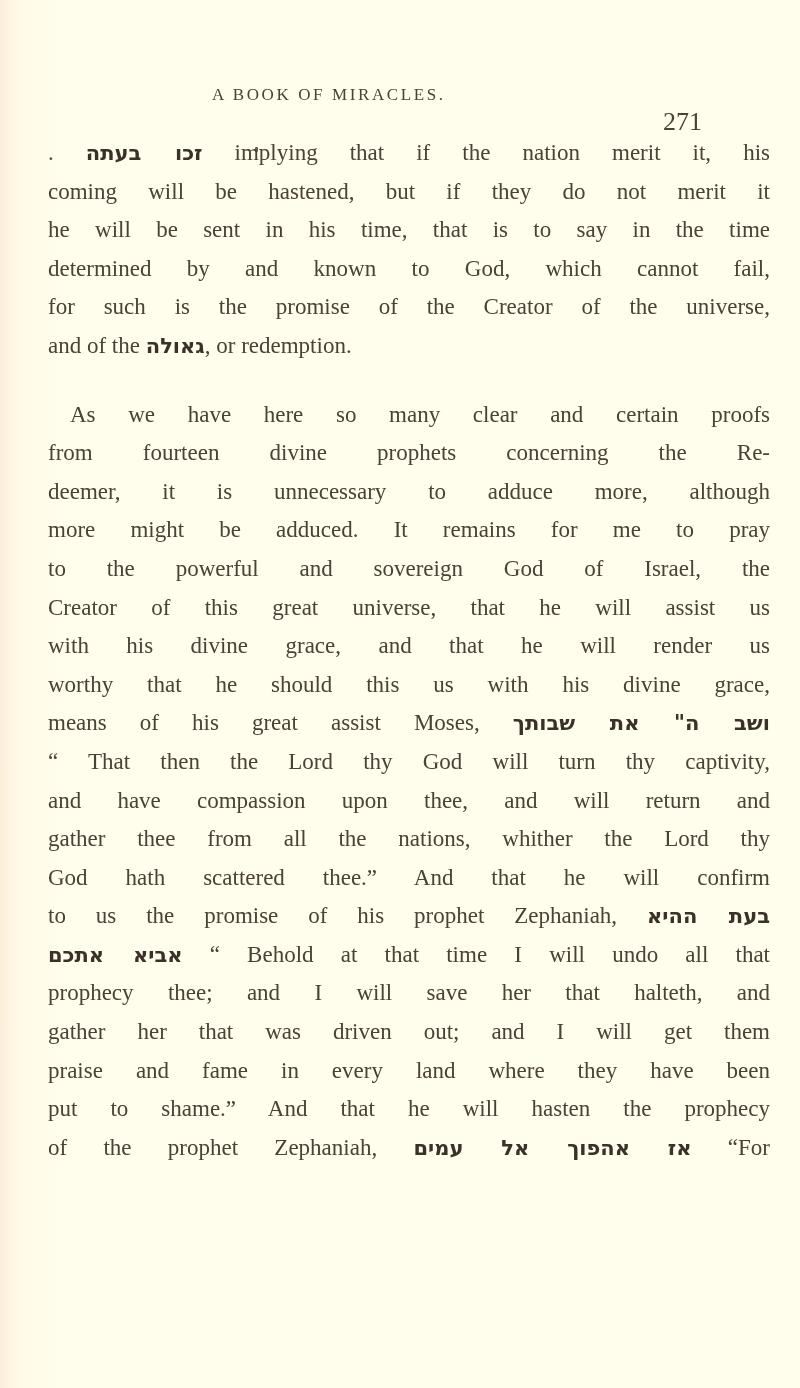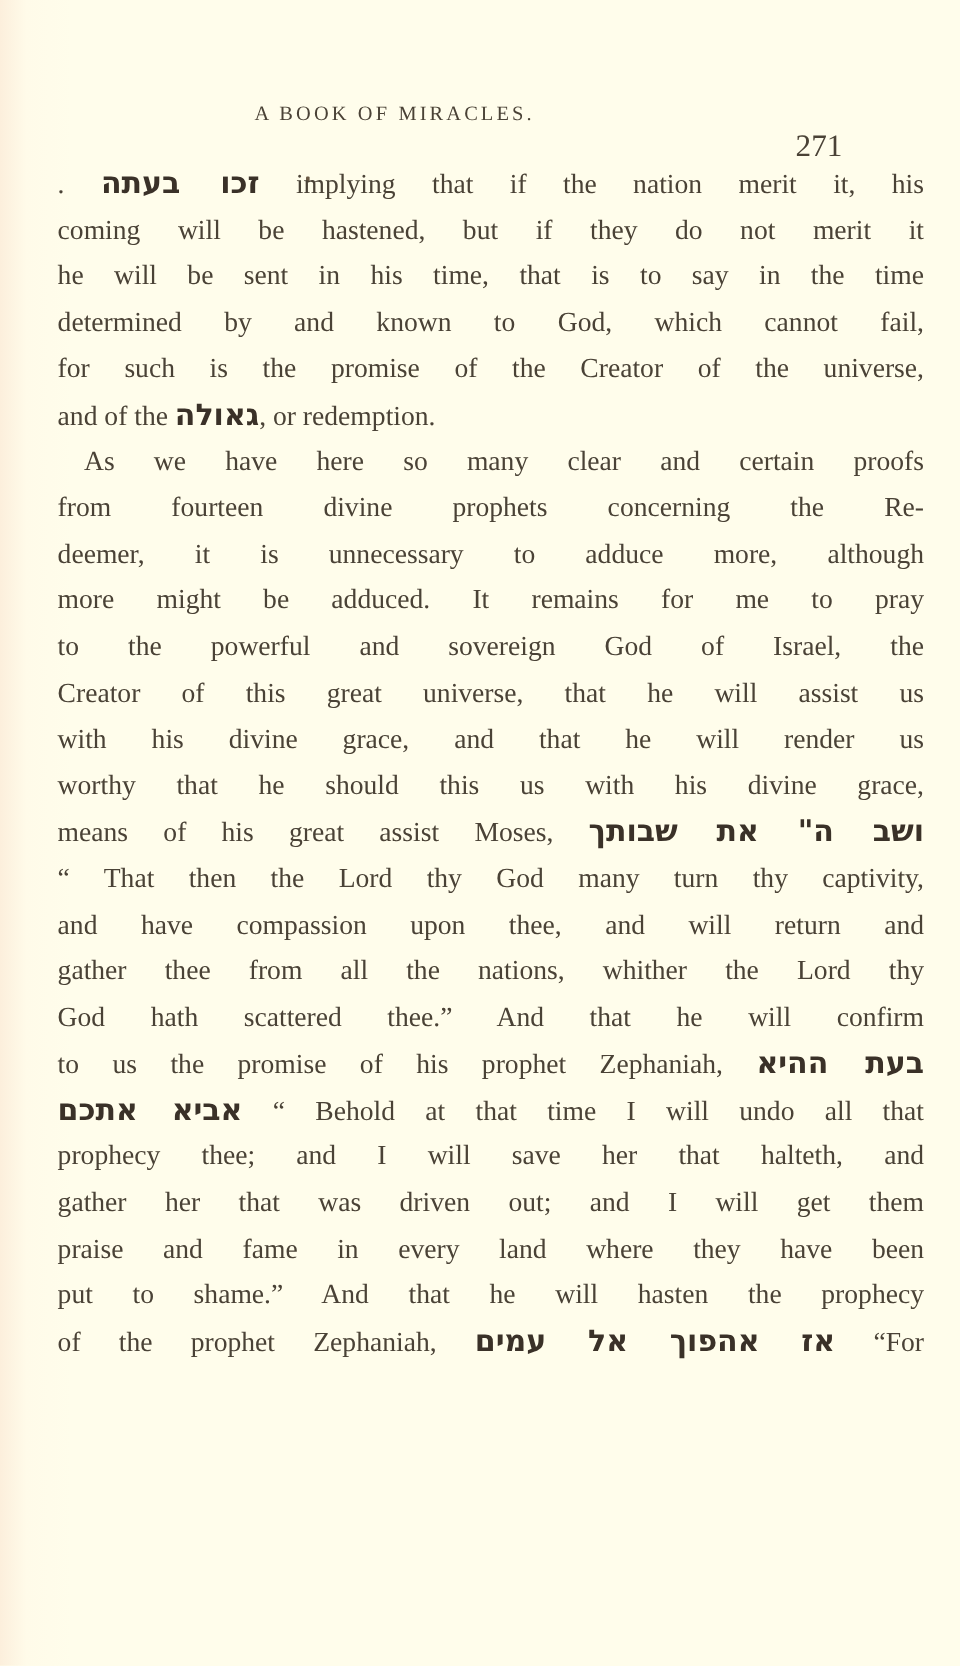--- a/index.html
+++ b/index.html
@@ -78,7 +78,7 @@
     .heb {
       font-family: "DejaVu Sans", sans-serif;
       font-weight: bold;
-      font-size: 25px;
+      font-size: 21px;
       color: #3a3128;
       unicode-bidi: isolate;
       direction: rtl;

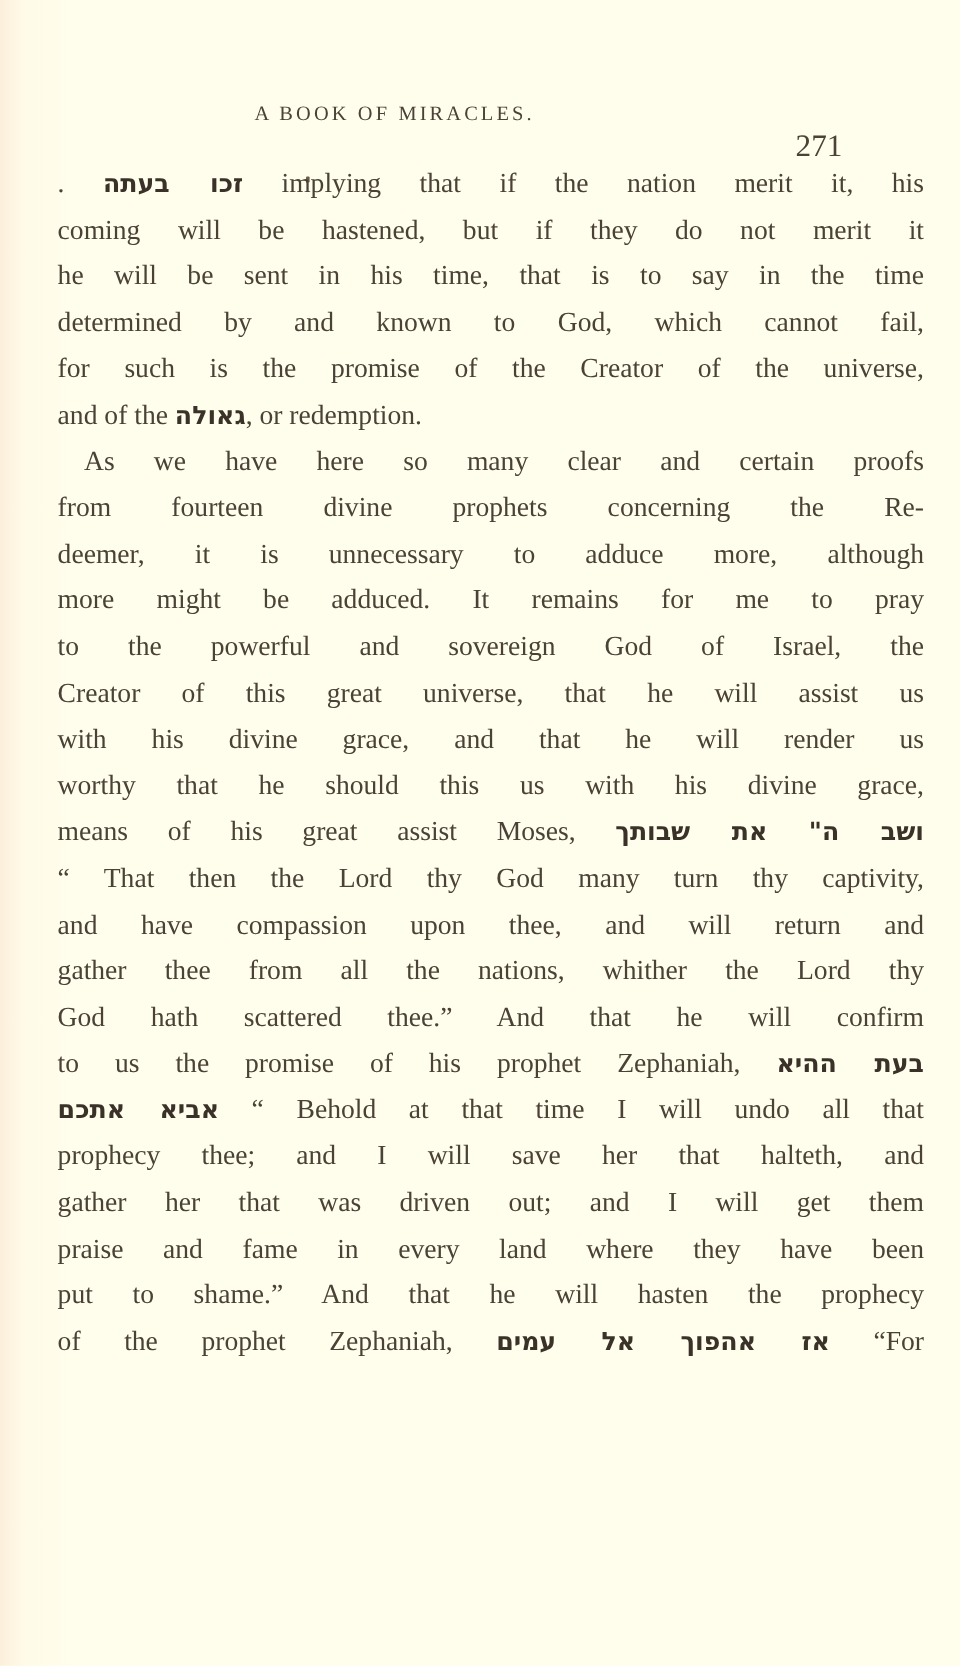--- a/index.html
+++ b/index.html
@@ -74,6 +74,7 @@
     }
     .line.indent {
       padding-left: 22px;
+      margin-top: 30px;
     }
     .heb {
       font-family: "DejaVu Sans", sans-serif;

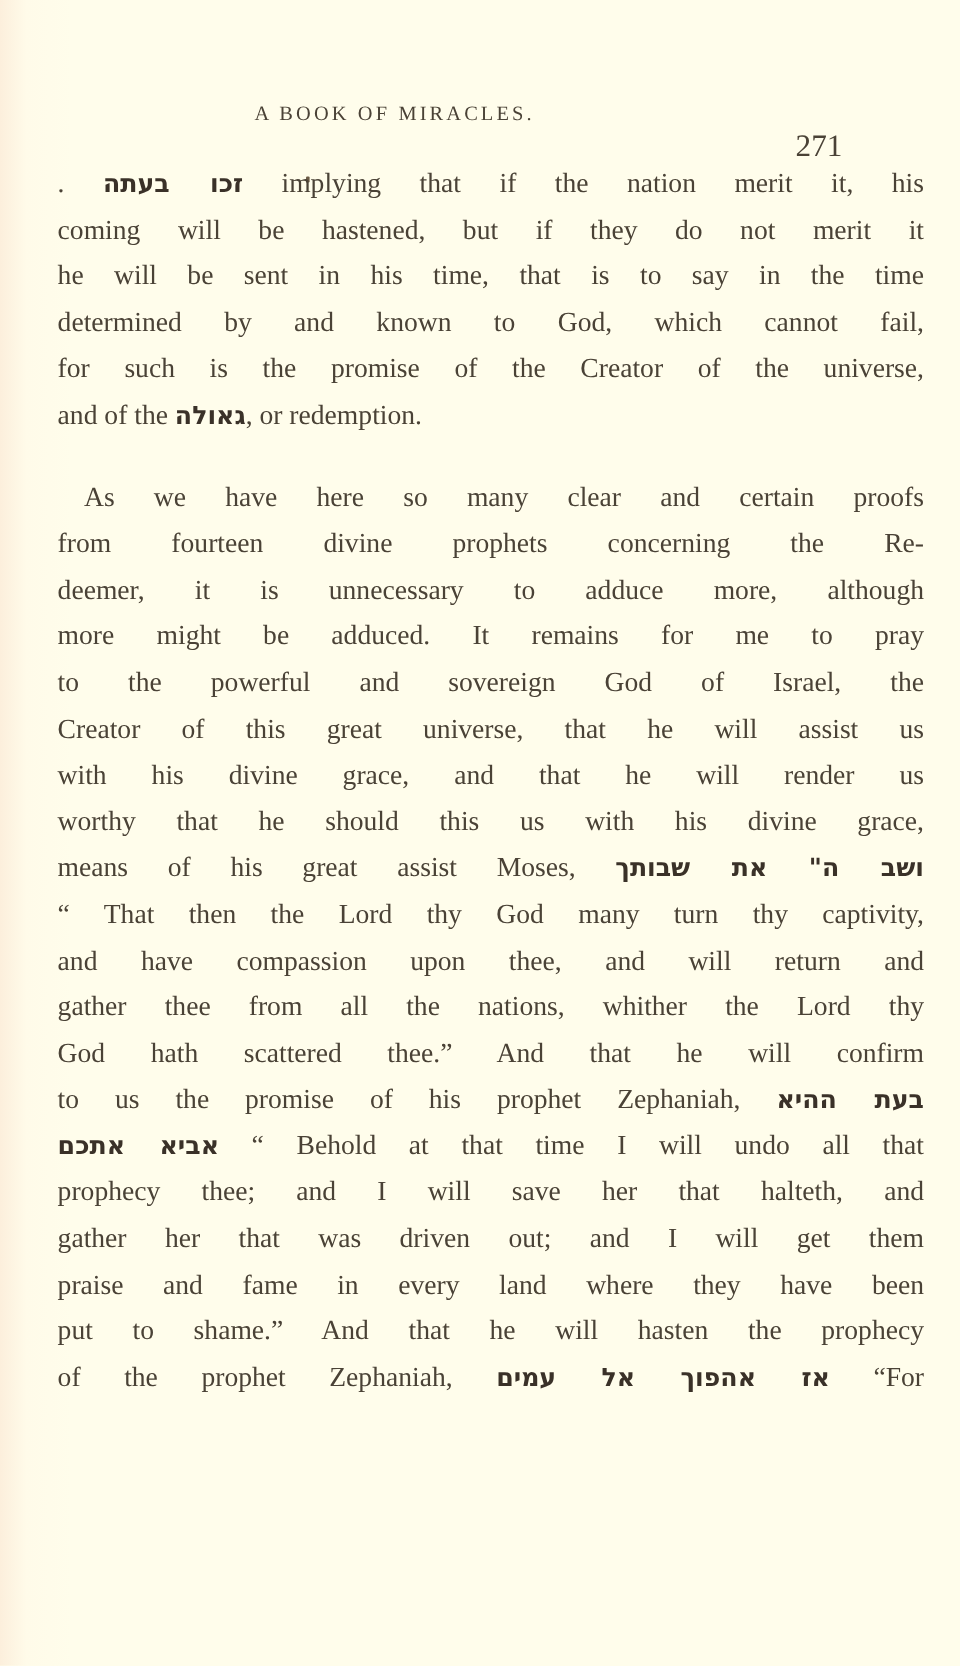--- a/index.html
+++ b/index.html
@@ -111,7 +111,7 @@
     <span class="line"><span>with his divine grace, and that he will render us</span></span>
     <span class="line"><span>worthy that he should this us with his divine grace,</span></span>
     <span class="line"><span>means of his great assist Moses, </span><span class="heb">ושב ה" את שבותך</span></span>
-    <span class="line"><span>“ That then the Lord thy God many turn thy captivity,</span></span>
+    <span class="line"><span>“ That then the Lord thy God will turn thy captivity,</span></span>
     <span class="line"><span>and have compassion upon thee, and will return and</span></span>
     <span class="line"><span>gather thee from all the nations, whither the Lord thy</span></span>
     <span class="line"><span>God hath scattered thee.” And that he will confirm</span></span>

